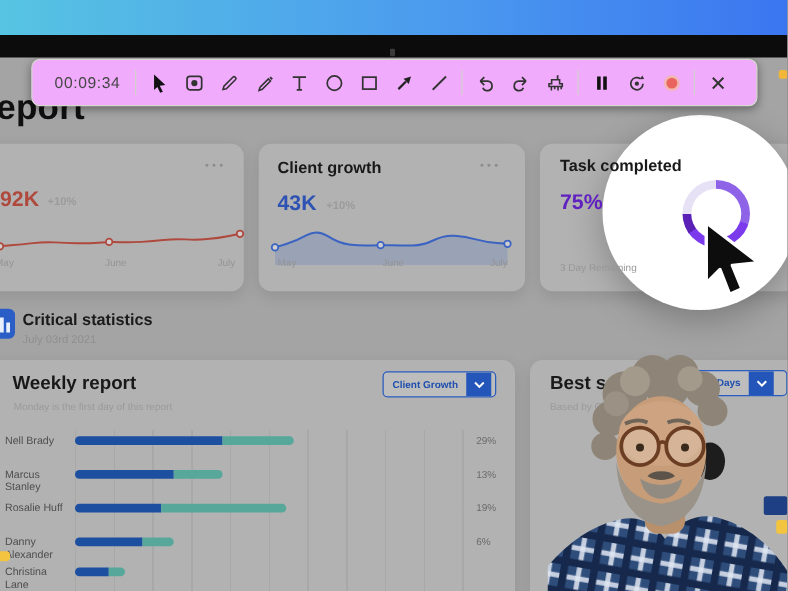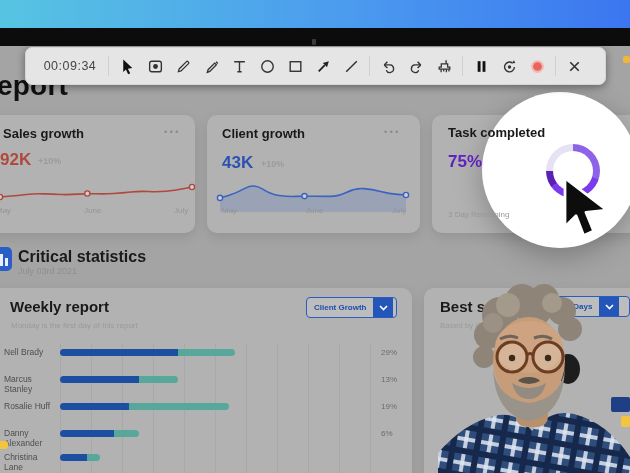--- a/index.html
+++ b/index.html
@@ -11,7 +11,7 @@
   .blackbar{left:0;top:28px;width:630px;height:18px;background:#0c0c0c;}
   .notch{left:312px;top:39px;width:4px;height:6px;background:#3c3c3c;border-radius:1px;}
   
-  .toolbar{left:25px;top:47px;width:581px;height:38px;background:#e5e5e5;border:1px solid #d7d5d0;
+  .toolbar{left:25px;top:47px;width:581px;height:38px;background:#f0abfc;border:1px solid #d7d5d0;
            border-radius:7px;box-shadow:0 2px 8px rgba(0,0,0,.4);display:flex;align-items:center;
            padding:0 10px;box-sizing:border-box;z-index:60;}
   .timer{font-size:12.5px;color:#454545;letter-spacing:.5px;width:68px;text-align:center;}

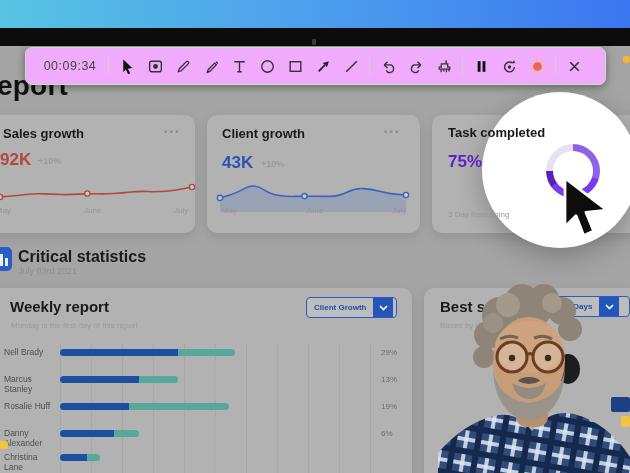--- a/index.html
+++ b/index.html
@@ -71,7 +71,6 @@
   <div class="abs card" style="left:207px;top:115px;width:213px;height:118px;"></div>
   <div class="abs card" style="left:432px;top:115px;width:210px;height:118px;"></div>
 
-  <div class="abs card-title" style="left:3px;top:126px;">Sales growth</div>
   <div class="abs dots" style="left:164px;top:127px;">•••</div>
   <div class="abs value" style="left:0px;top:150px;color:#b0493d;">92K</div>
   <div class="abs delta" style="left:38px;top:156px;">+10%</div>

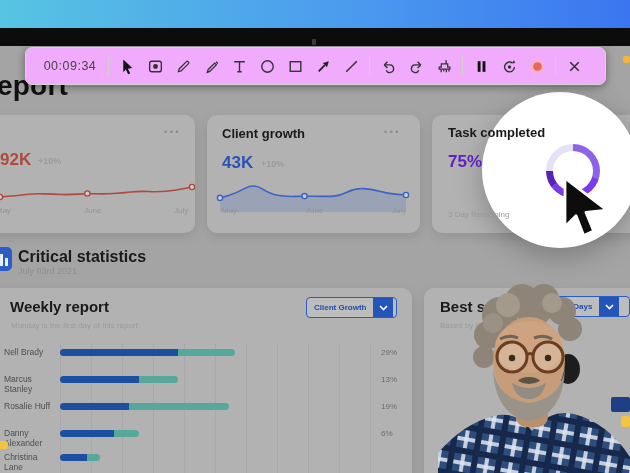--- a/index.html
+++ b/index.html
@@ -39,7 +39,7 @@
   
   .crit-icon{left:-12px;top:247px;width:24px;height:24px;background:#2a5ec6;border-radius:5px;z-index:2;}
   .crit-icon i{position:absolute;right:4px;bottom:5px;width:3px;background:#e8eefc;display:block;}
-  .crit-title{left:18px;top:248px;font-size:16px;font-weight:700;color:#1a1a1a;z-index:2;}
+  .crit-title{left:18px;top:248px;font-size:13px;font-weight:700;color:#1a1a1a;z-index:2;}
   .crit-date{left:18px;top:266px;font-size:9px;color:#8f8f8f;z-index:2;}
   
   .sub{font-size:8px;color:#9a9a9a;z-index:2;}

